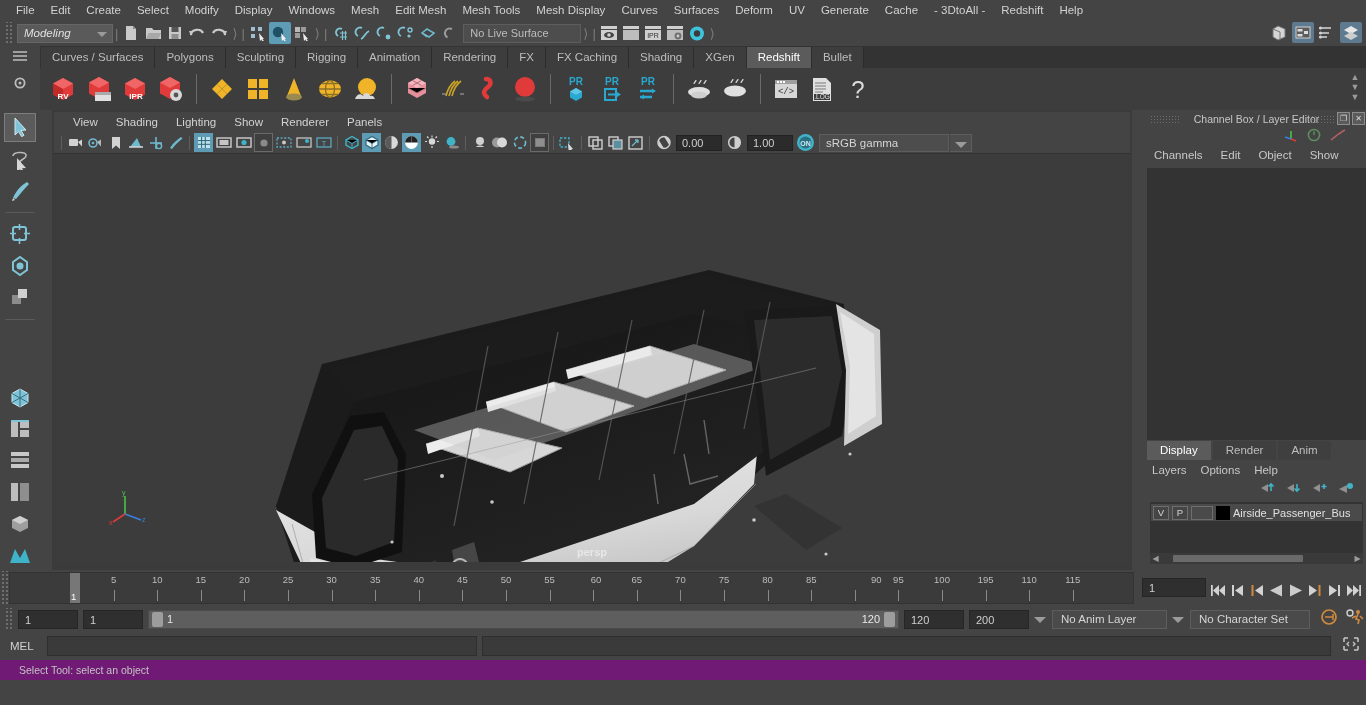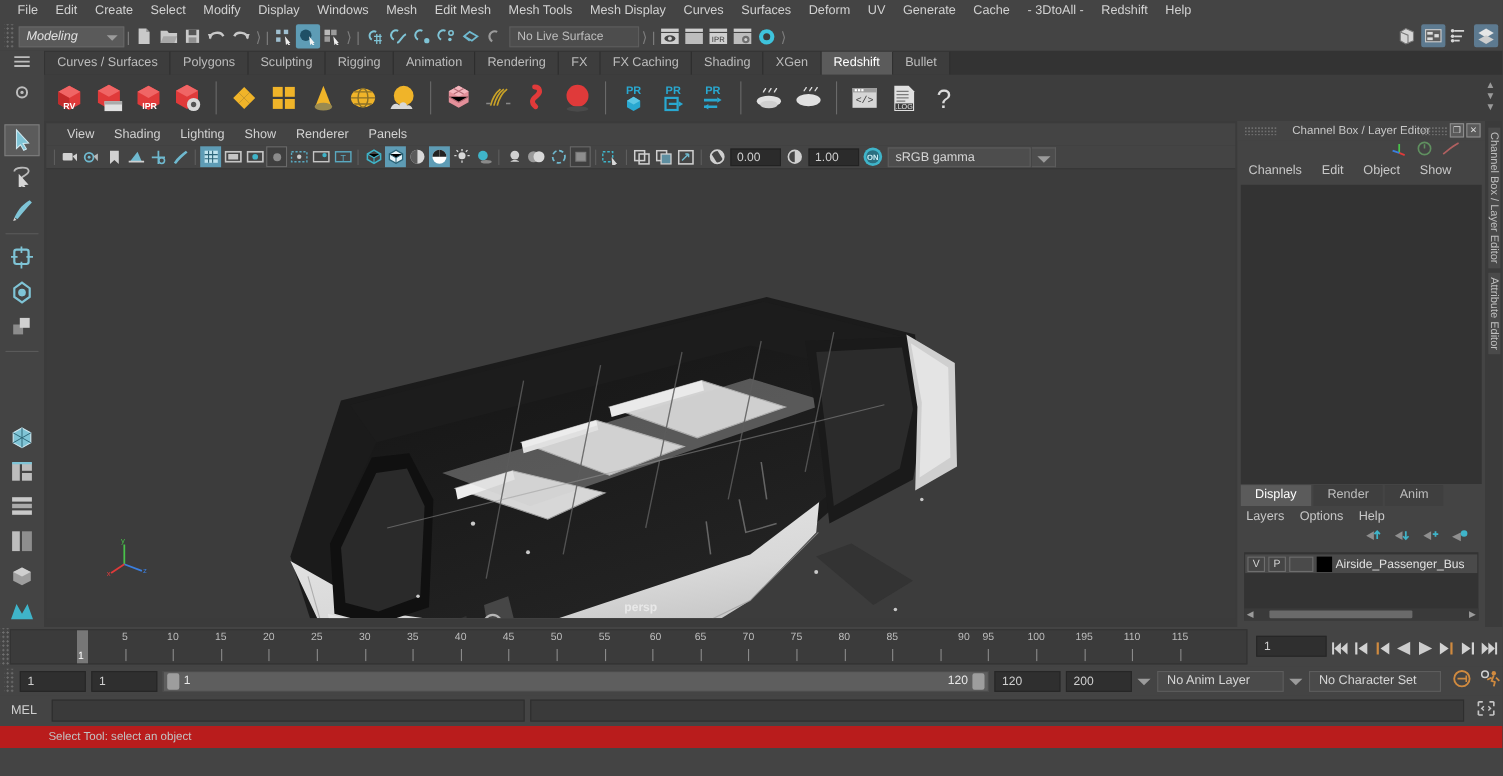--- a/index.html
+++ b/index.html
@@ -83,7 +83,7 @@
   .shelf-scroll div { color: #9a9a9a; font-size: 9px; line-height: 10px; text-align:center; }
 
   
-  .mainrow { display: flex; height: 460px; }
+  .mainrow { display: flex; height: 460px; gap: 12px; }
   .toolbox {
     width: 40px; background: #444; flex: 0 0 40px; display: flex; flex-direction: column;
     align-items: center; padding-top: 3px; gap: 3px;

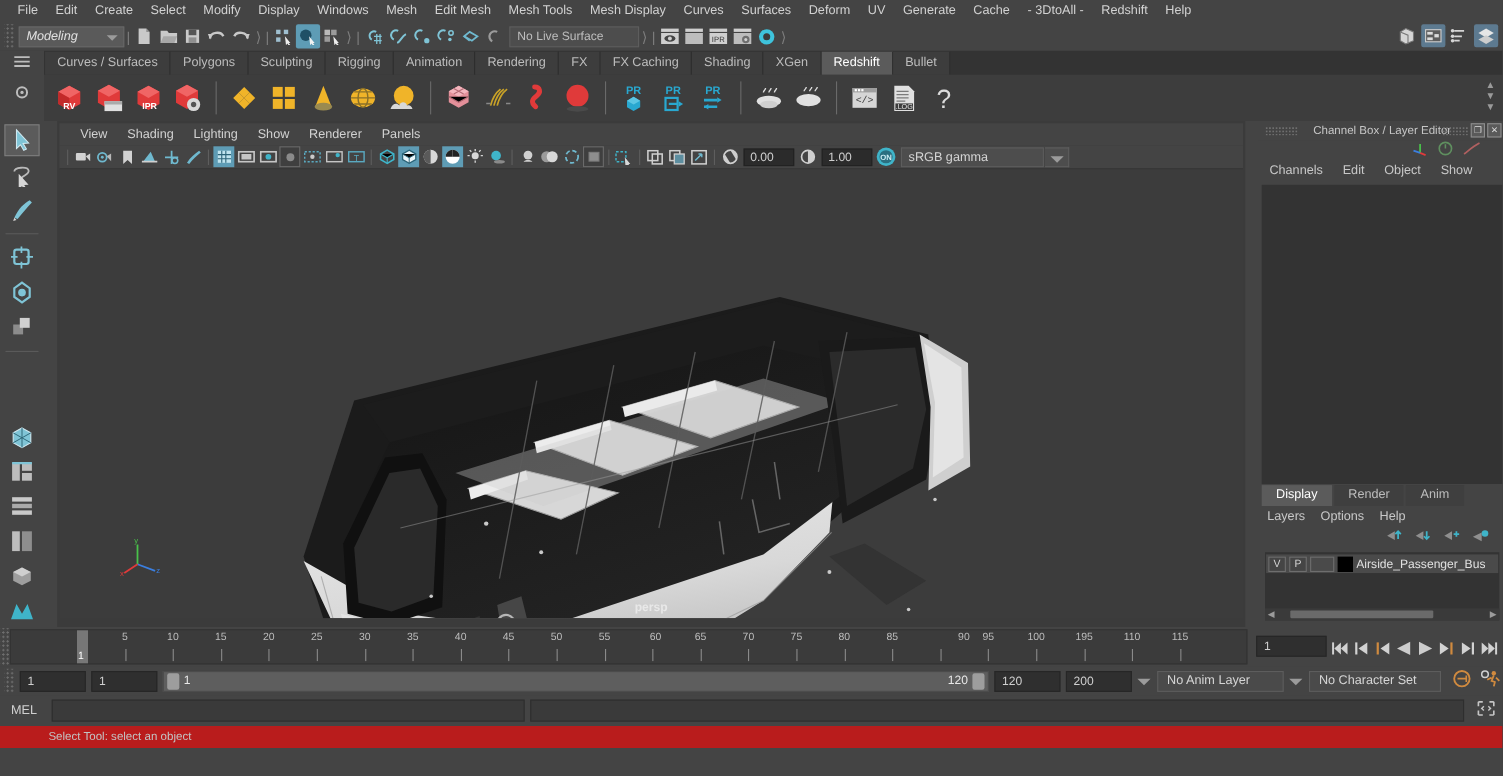--- a/index.html
+++ b/index.html
@@ -219,8 +219,8 @@
   .melfield { width: 430px; height: 20px; background: #3a3a3a; border: 1px solid #2e2e2e; }
   .melfield2 { flex: 1; height: 20px; background: #3a3a3a; border: 1px solid #2e2e2e; }
 
-  .statusbar { height: 20px; background: #b91c1c; display: flex; align-items: center;
-    font-size: 10.5px; color: #c3c3c3; padding-left: 44px; }
+  .statusbar { height: 20px; background: #701a75; display: flex; align-items: center;
+    font-size: 10.5px; color: #c3c3c3; padding-left: 19px; }
 </style>
 </head>
 <body>

